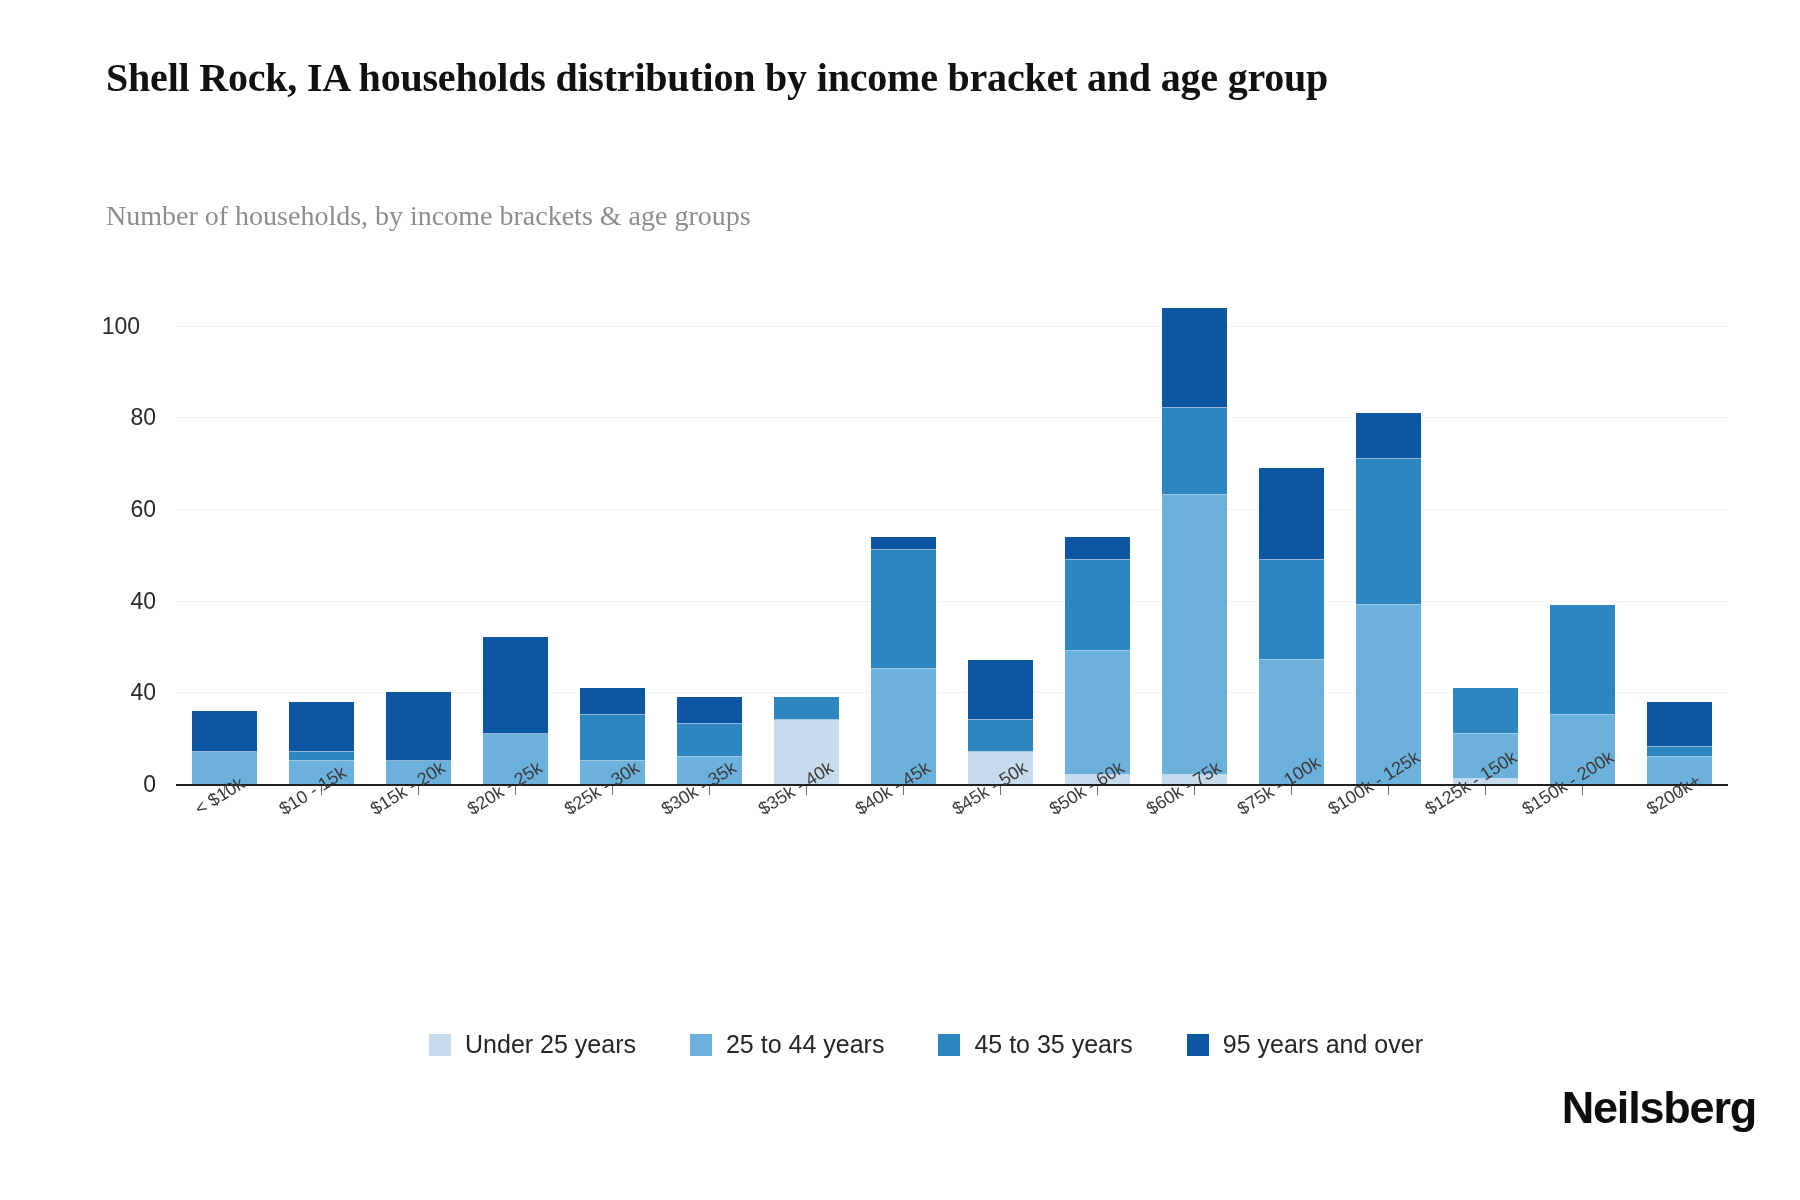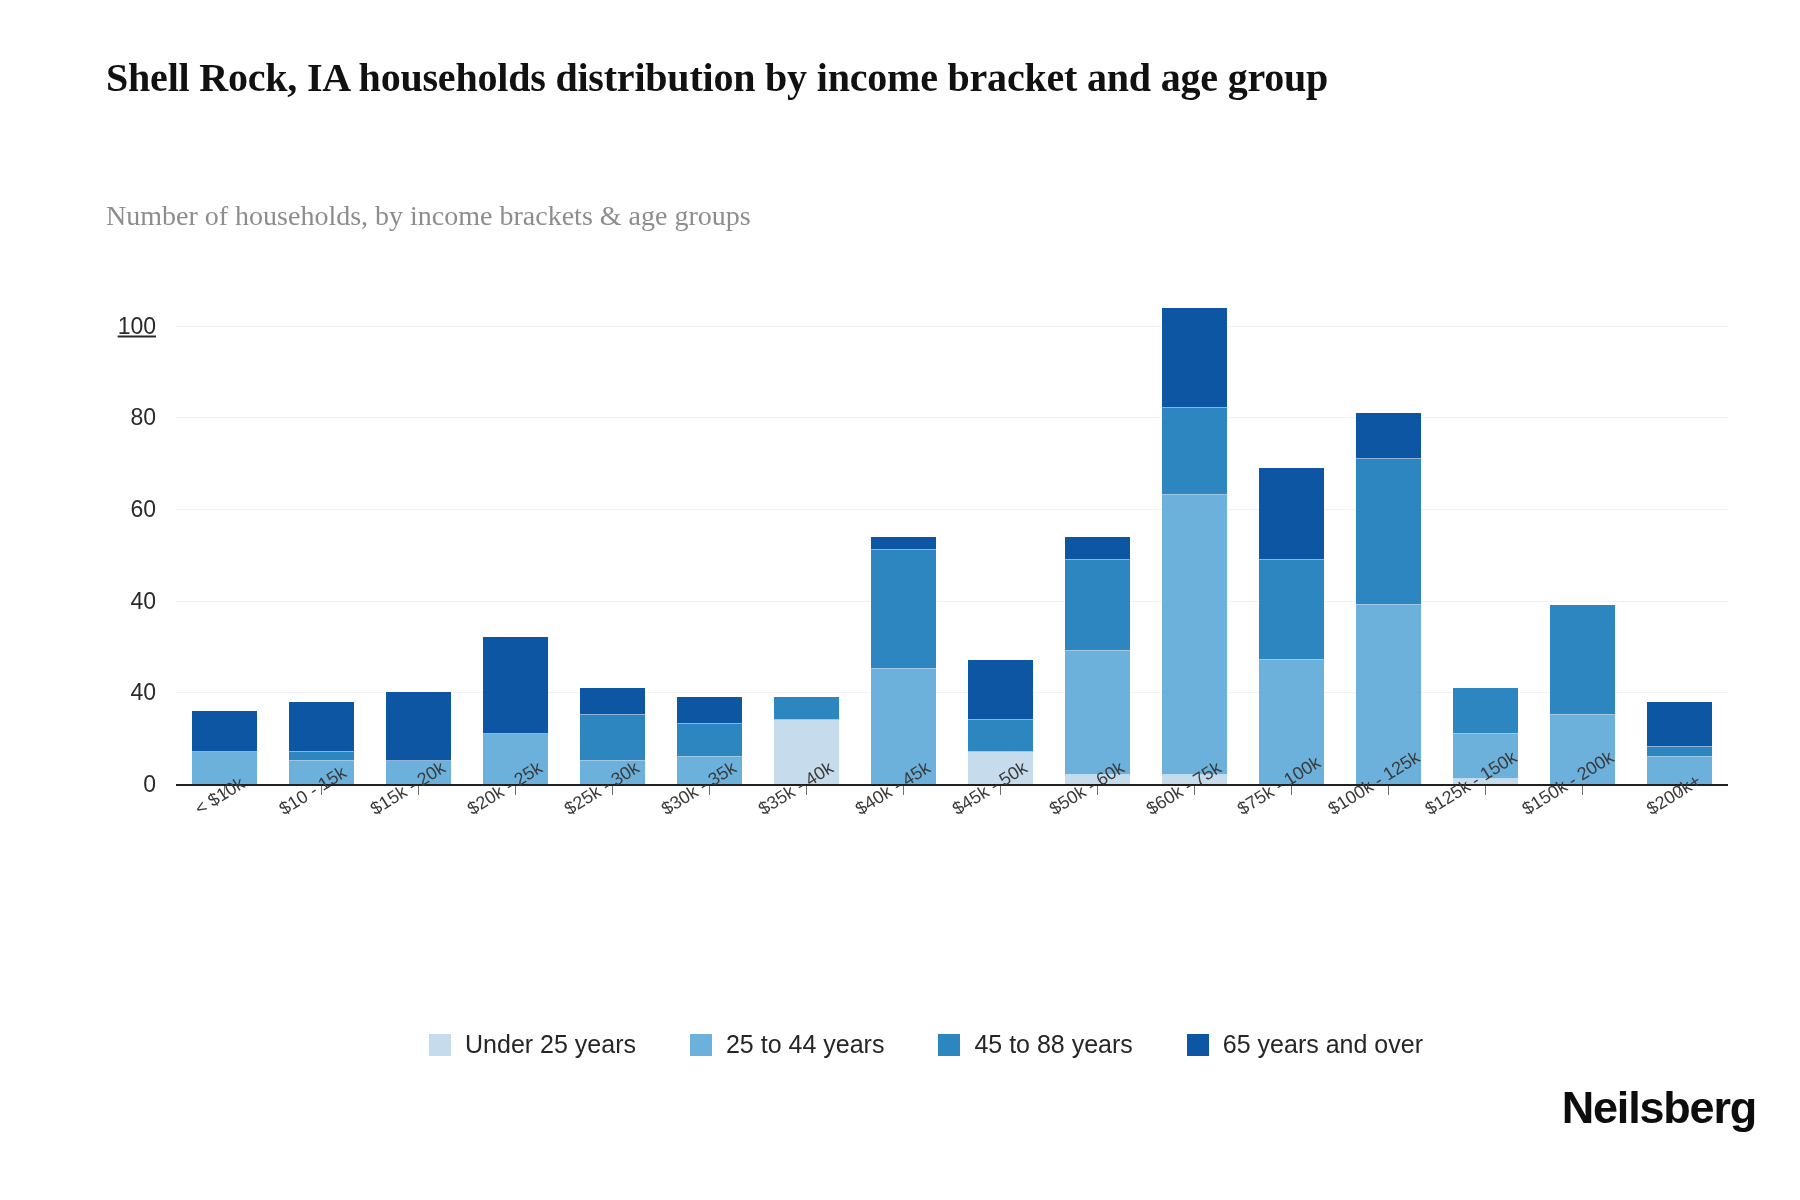--- a/index.html
+++ b/index.html
@@ -295,7 +295,7 @@
       <div class="ytick" style="position: absolute; left: 40px; width: 90px; top: 600.727px;">40</div>
       <div class="ytick" style="position: absolute; left: 40px; width: 90px; top: 509.091px;">60</div>
       <div class="ytick" style="position: absolute; left: 40px; width: 90px; top: 417.455px;">80</div>
-      <div class="ytick" style="position: absolute; left: 40px; width: 90px; top: 325.818px; text-decoration: underline;">100</div>
+      <div class="ytick" style="position: absolute; left: 24px; width: 90px; top: 325.818px;">100</div>
     </div>
 
   <div class="xaxis-line"></div>

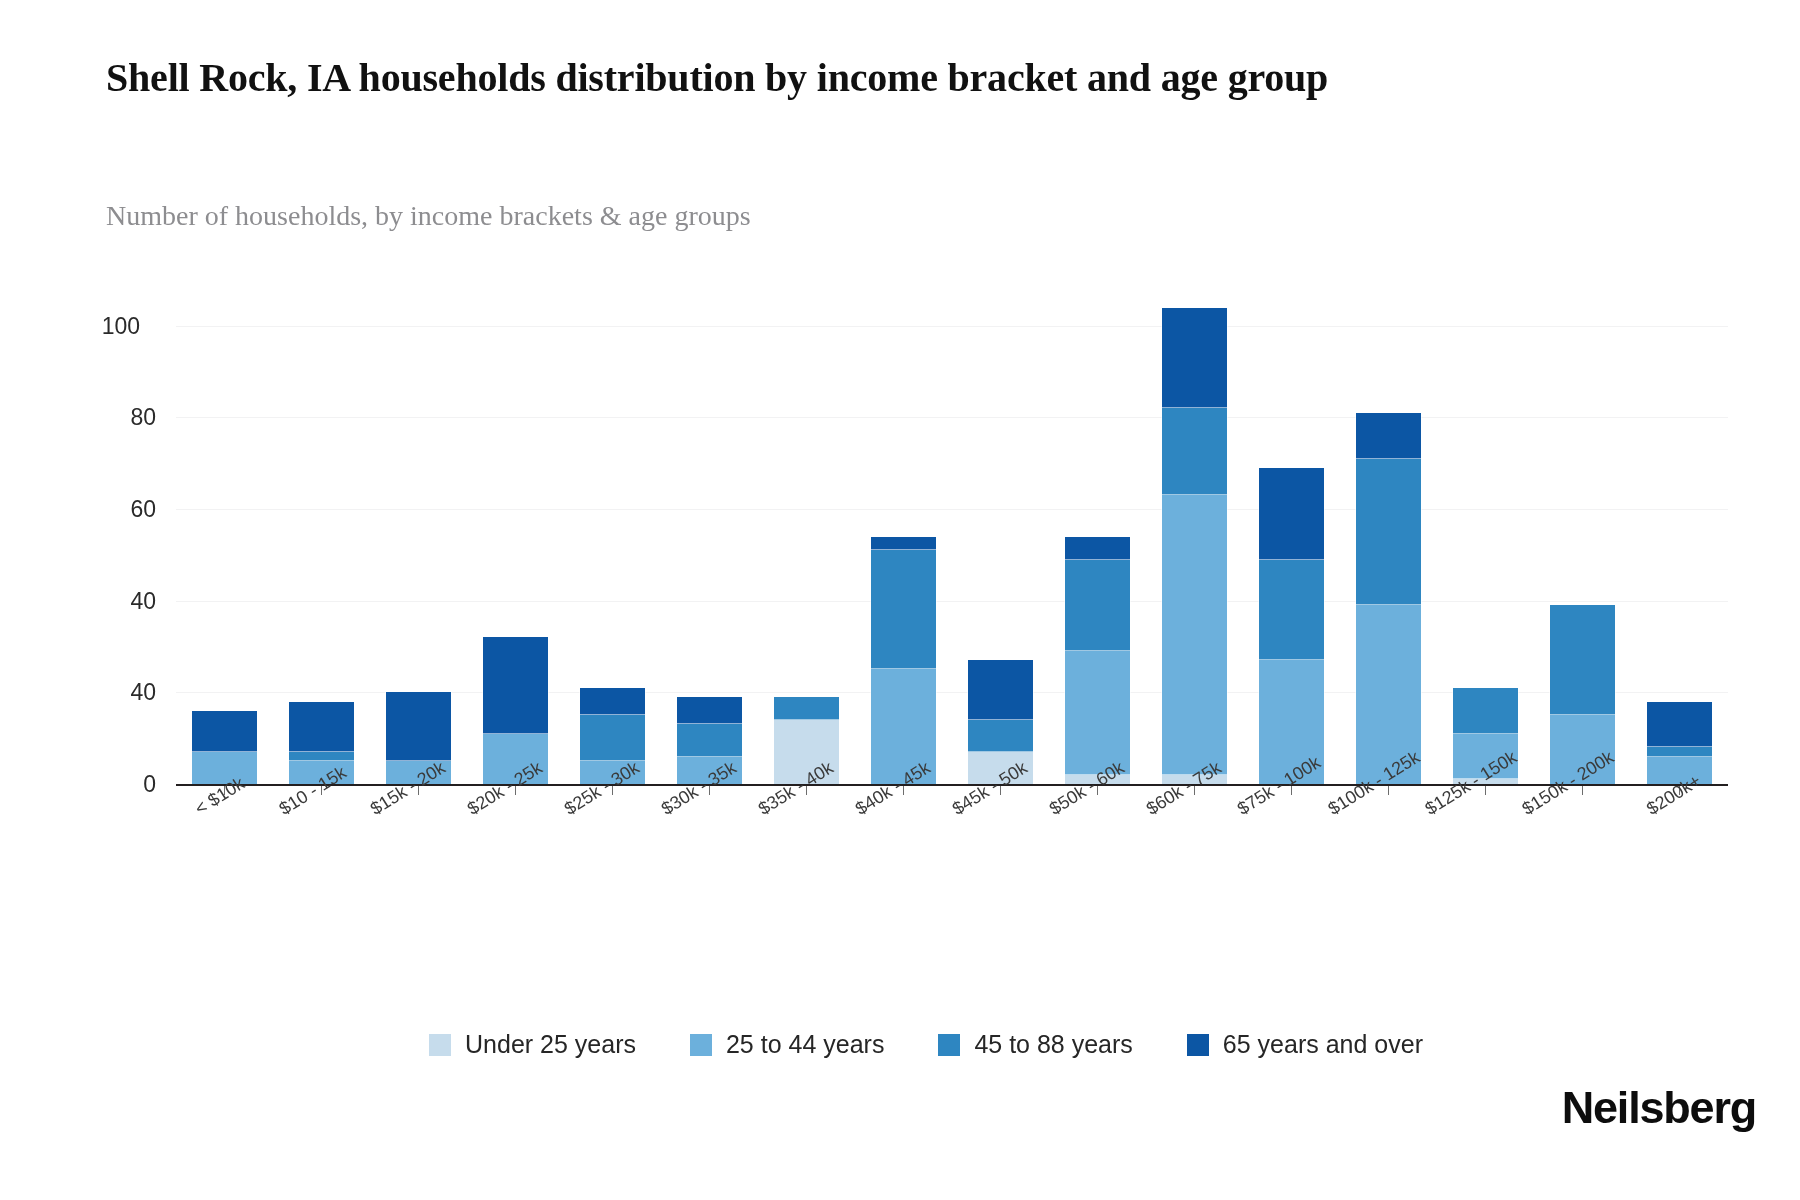--- a/index.html
+++ b/index.html
@@ -411,7 +411,7 @@
       </div>
       <div class="legend-item">
         <span class="legend-swatch" style="background: rgb(46, 134, 193);"></span>
-        <span class="legend-label">45 to 88 years</span>
+        <span class="legend-label">45 to 35 years</span>
       </div>
       <div class="legend-item">
         <span class="legend-swatch" style="background: rgb(12, 86, 164);"></span>

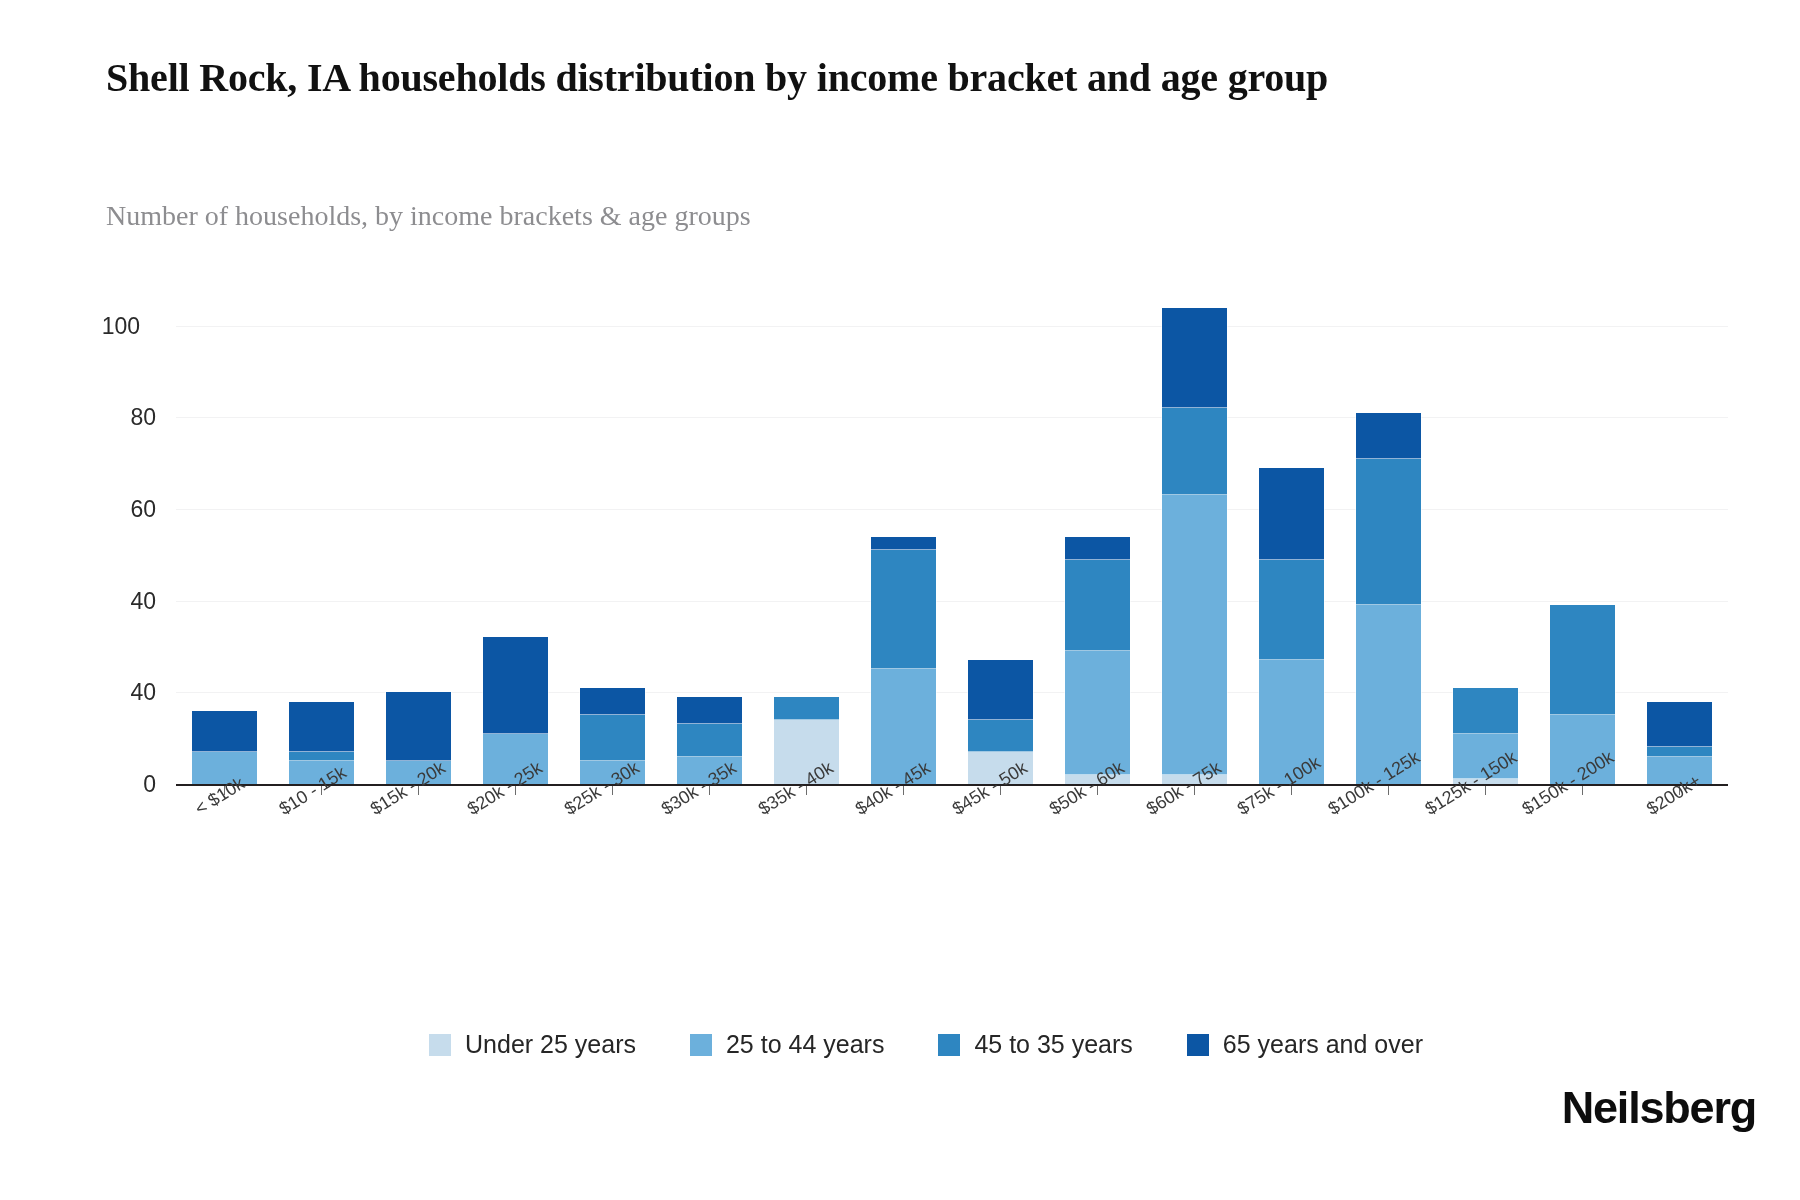--- a/index.html
+++ b/index.html
@@ -415,7 +415,7 @@
       </div>
       <div class="legend-item">
         <span class="legend-swatch" style="background: rgb(12, 86, 164);"></span>
-        <span class="legend-label">65 years and over</span>
+        <span class="legend-label">95 years and over</span>
       </div>
     </div>
 

